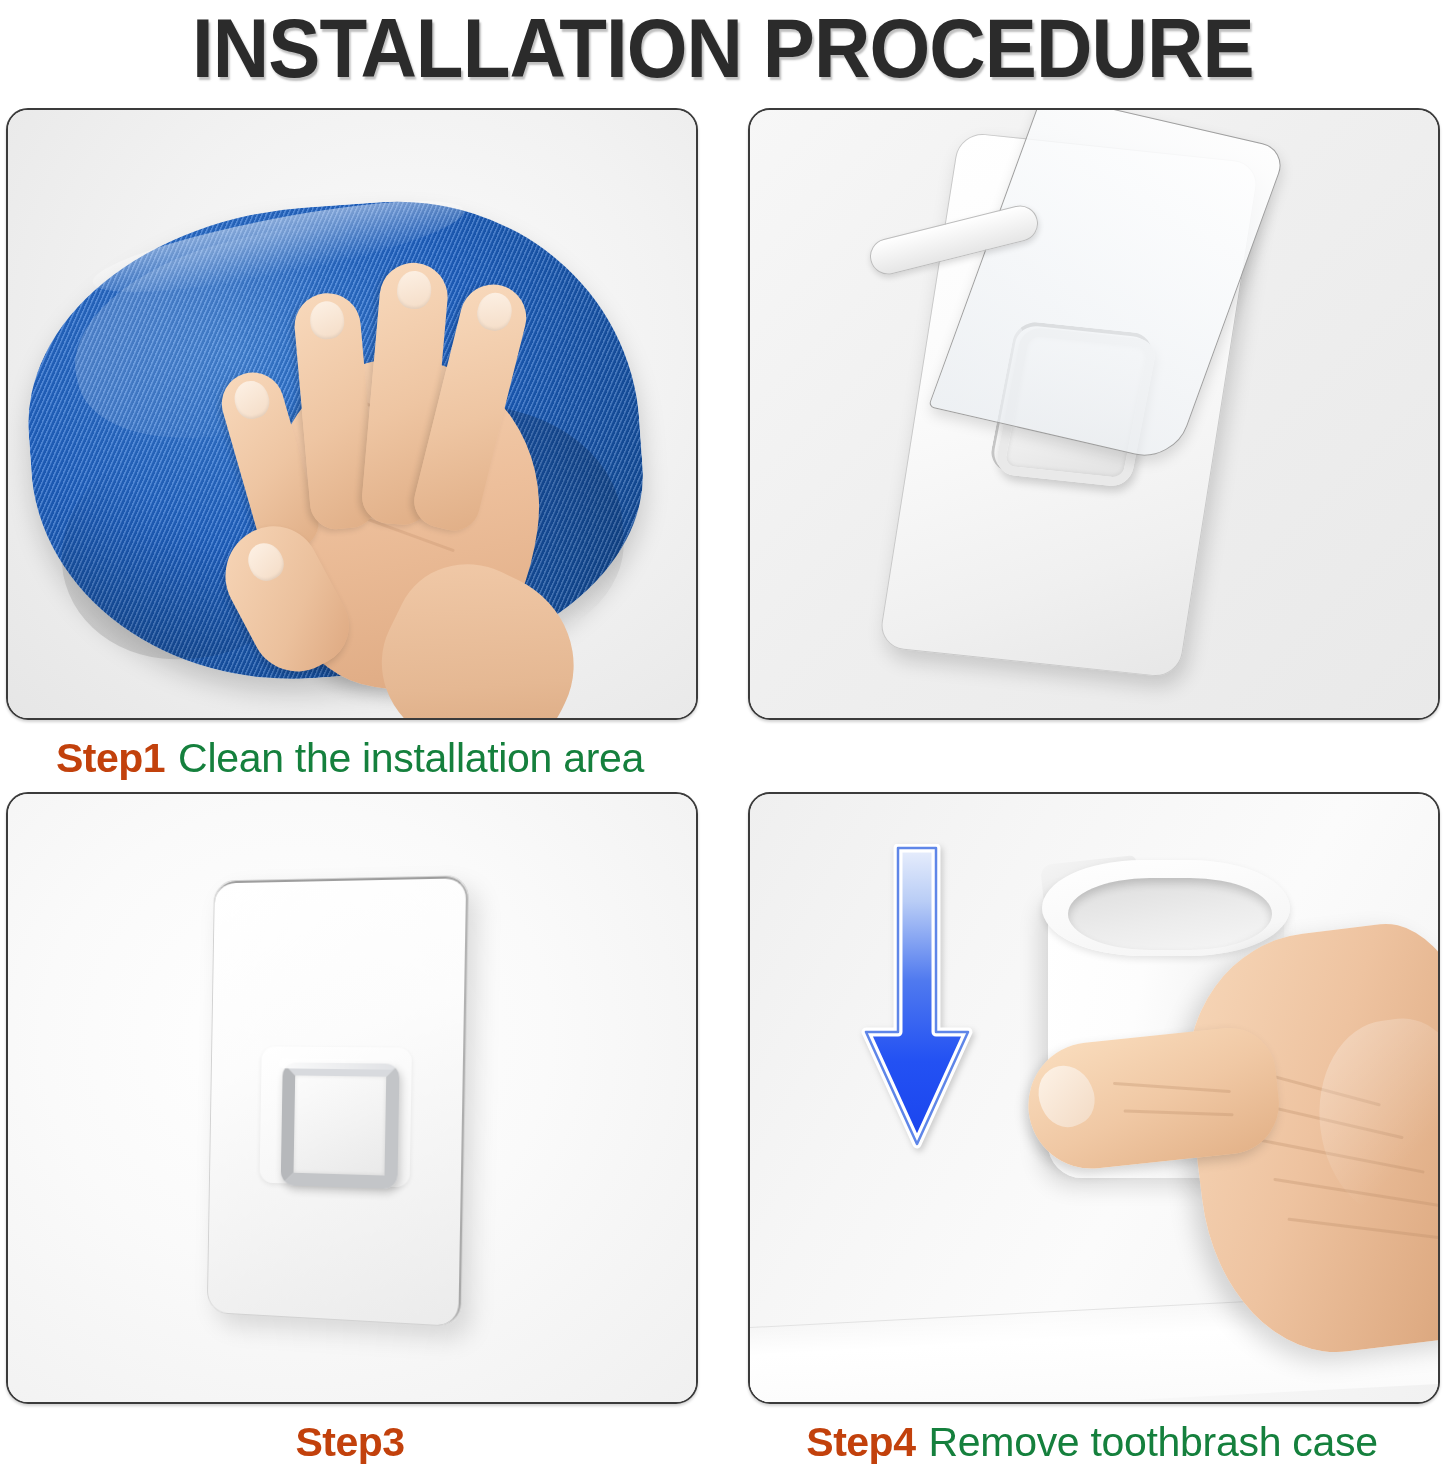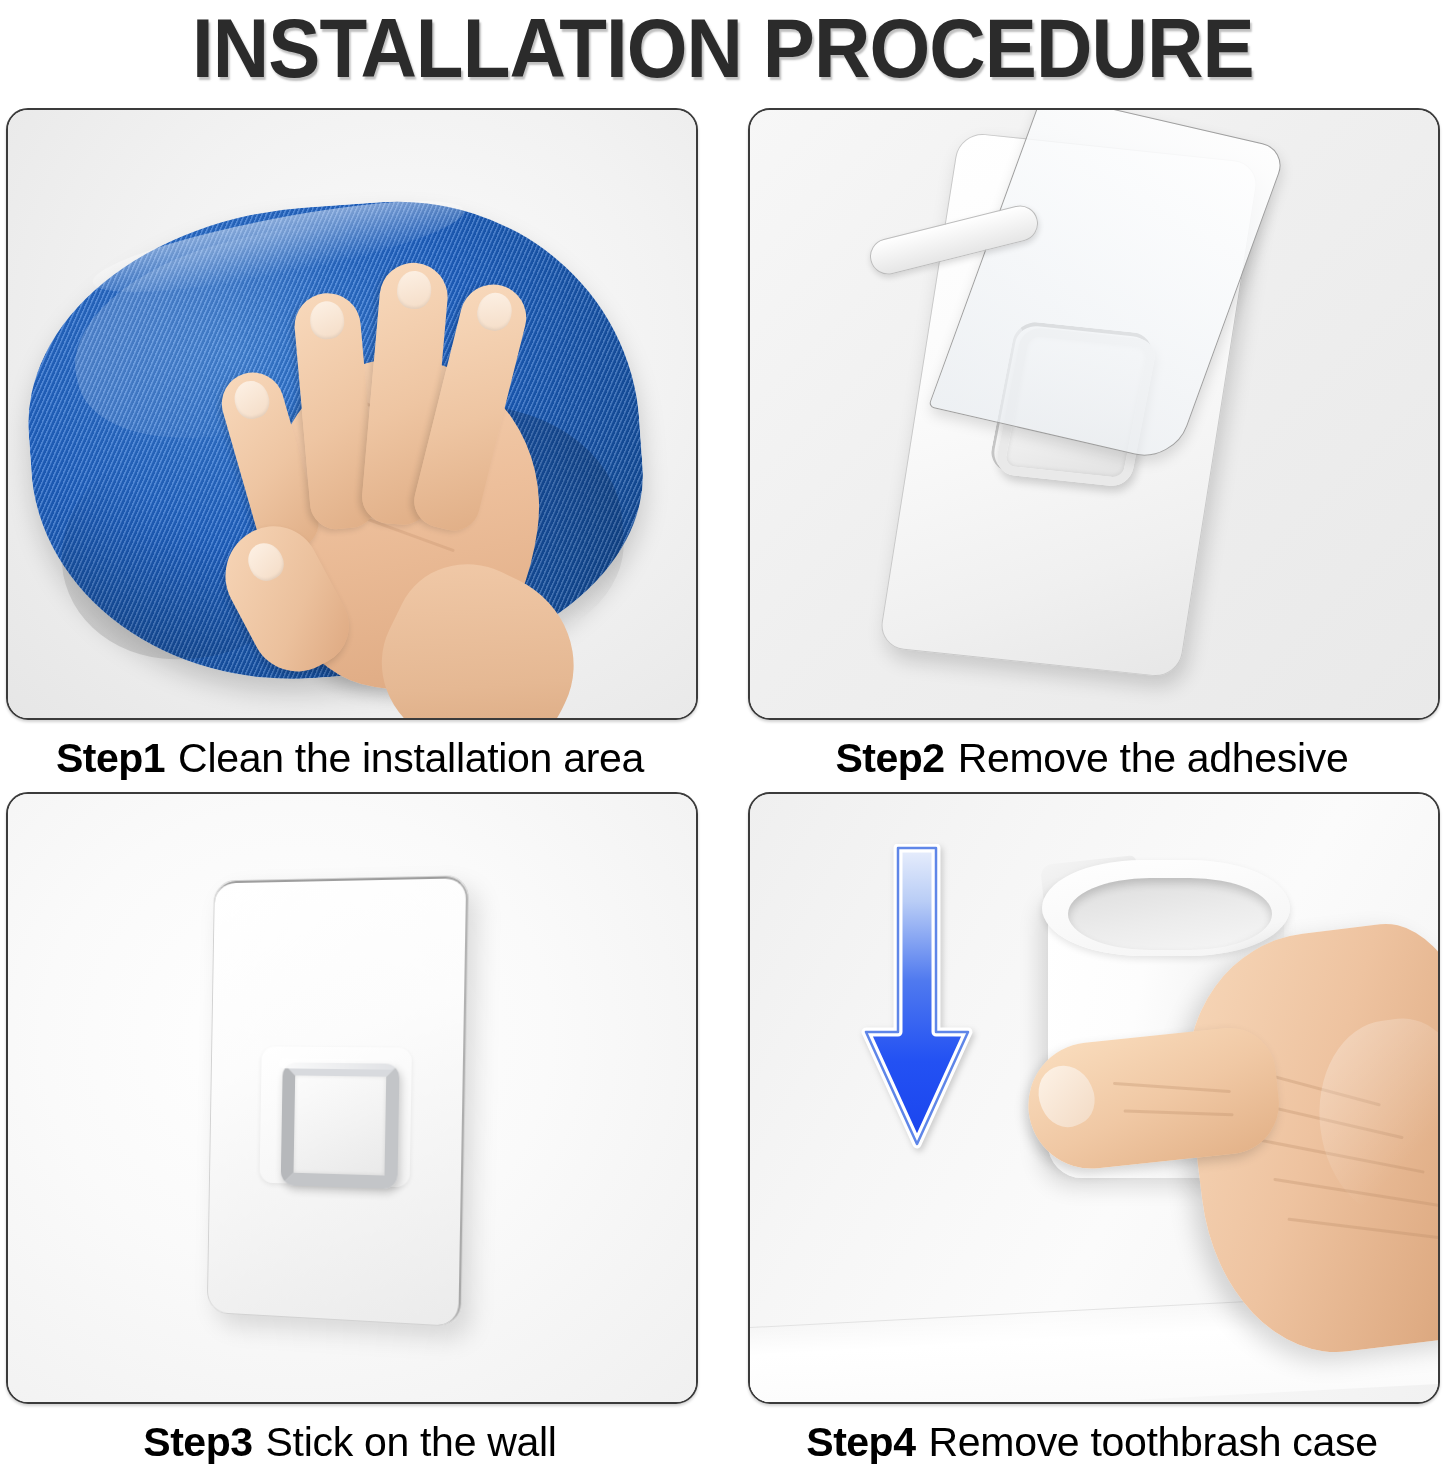--- a/index.html
+++ b/index.html
@@ -75,7 +75,7 @@
   .caption .step-no {
     font-weight: bold;
     font-size: 41px;
-    color: #000000;
+    color: #c2410c;
     letter-spacing: -0.5px;
   }
   .caption .step-txt {

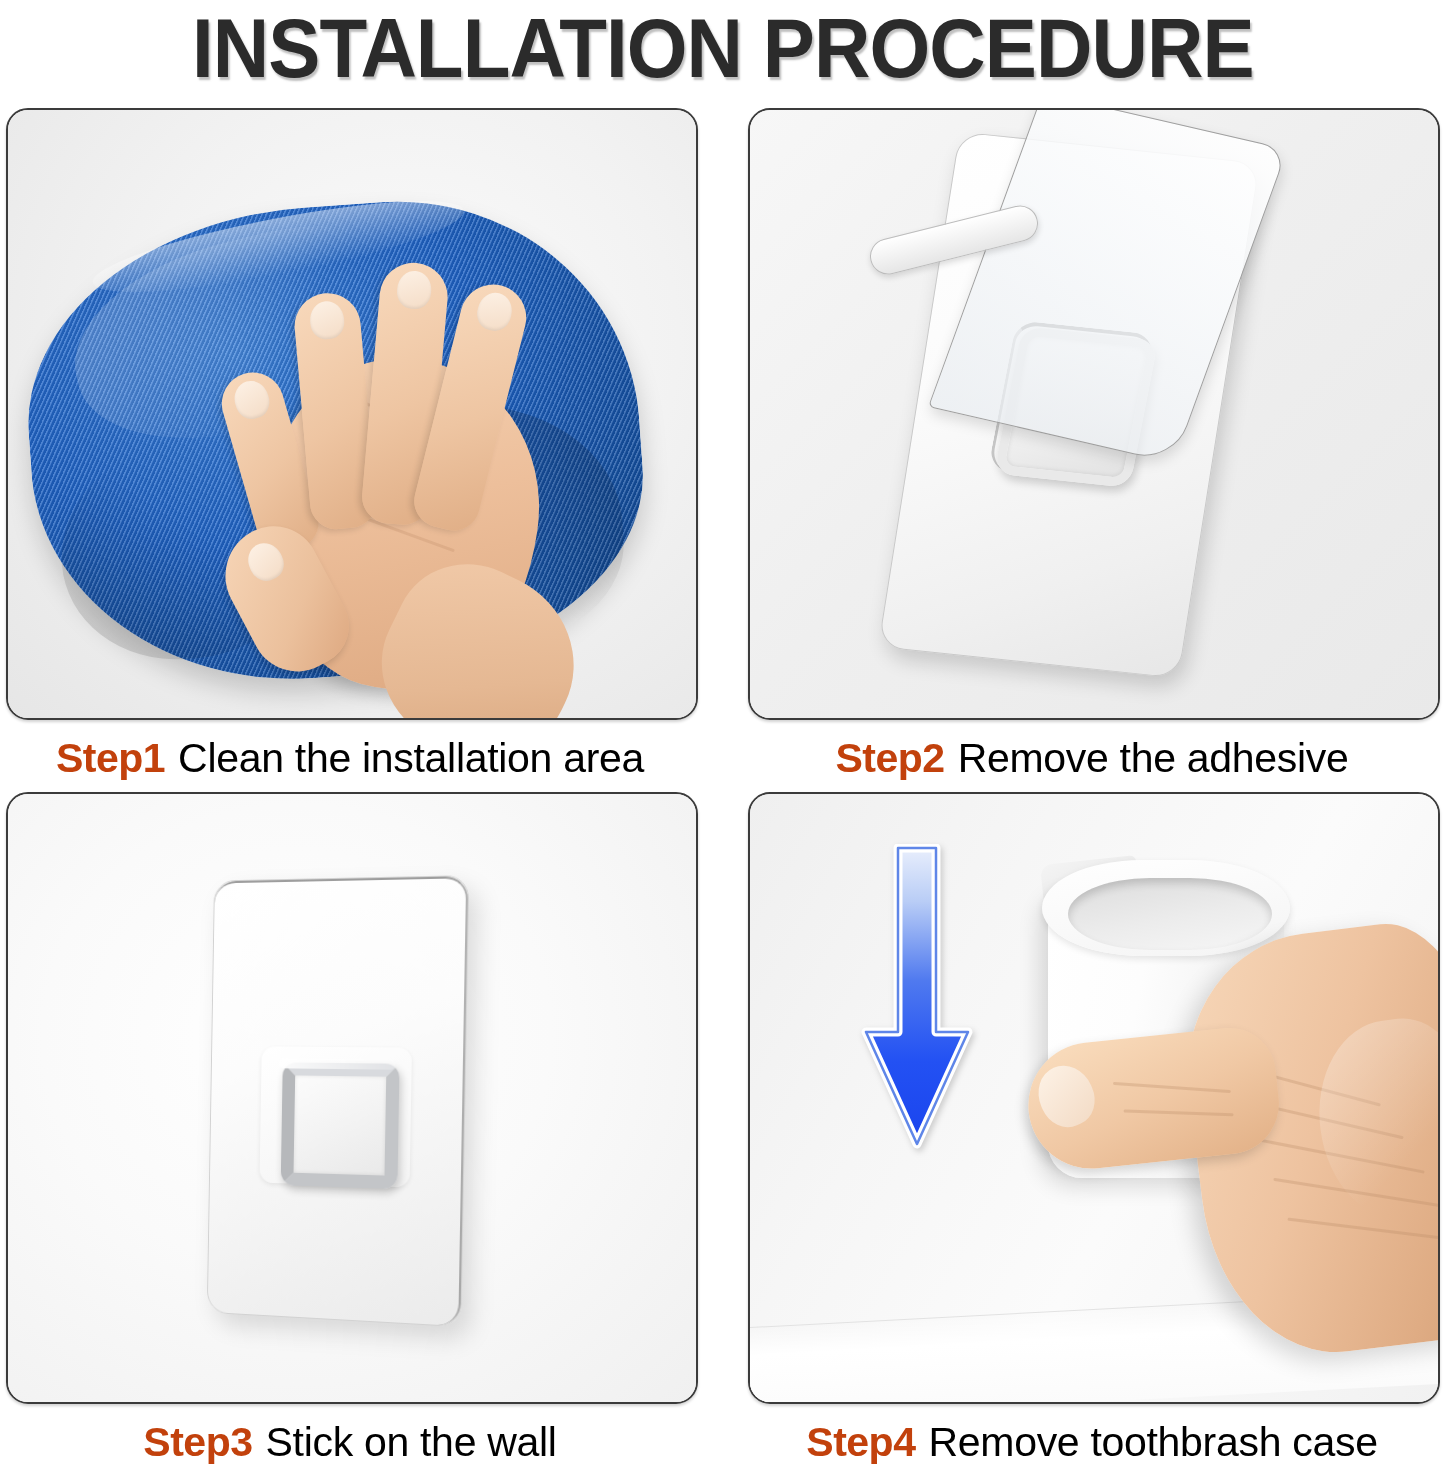--- a/index.html
+++ b/index.html
@@ -81,7 +81,7 @@
   .caption .step-txt {
     font-weight: normal;
     font-size: 41px;
-    color: #000000;
+    color: #15803d;
     margin-left: 13px;
     letter-spacing: -0.3px;
   }

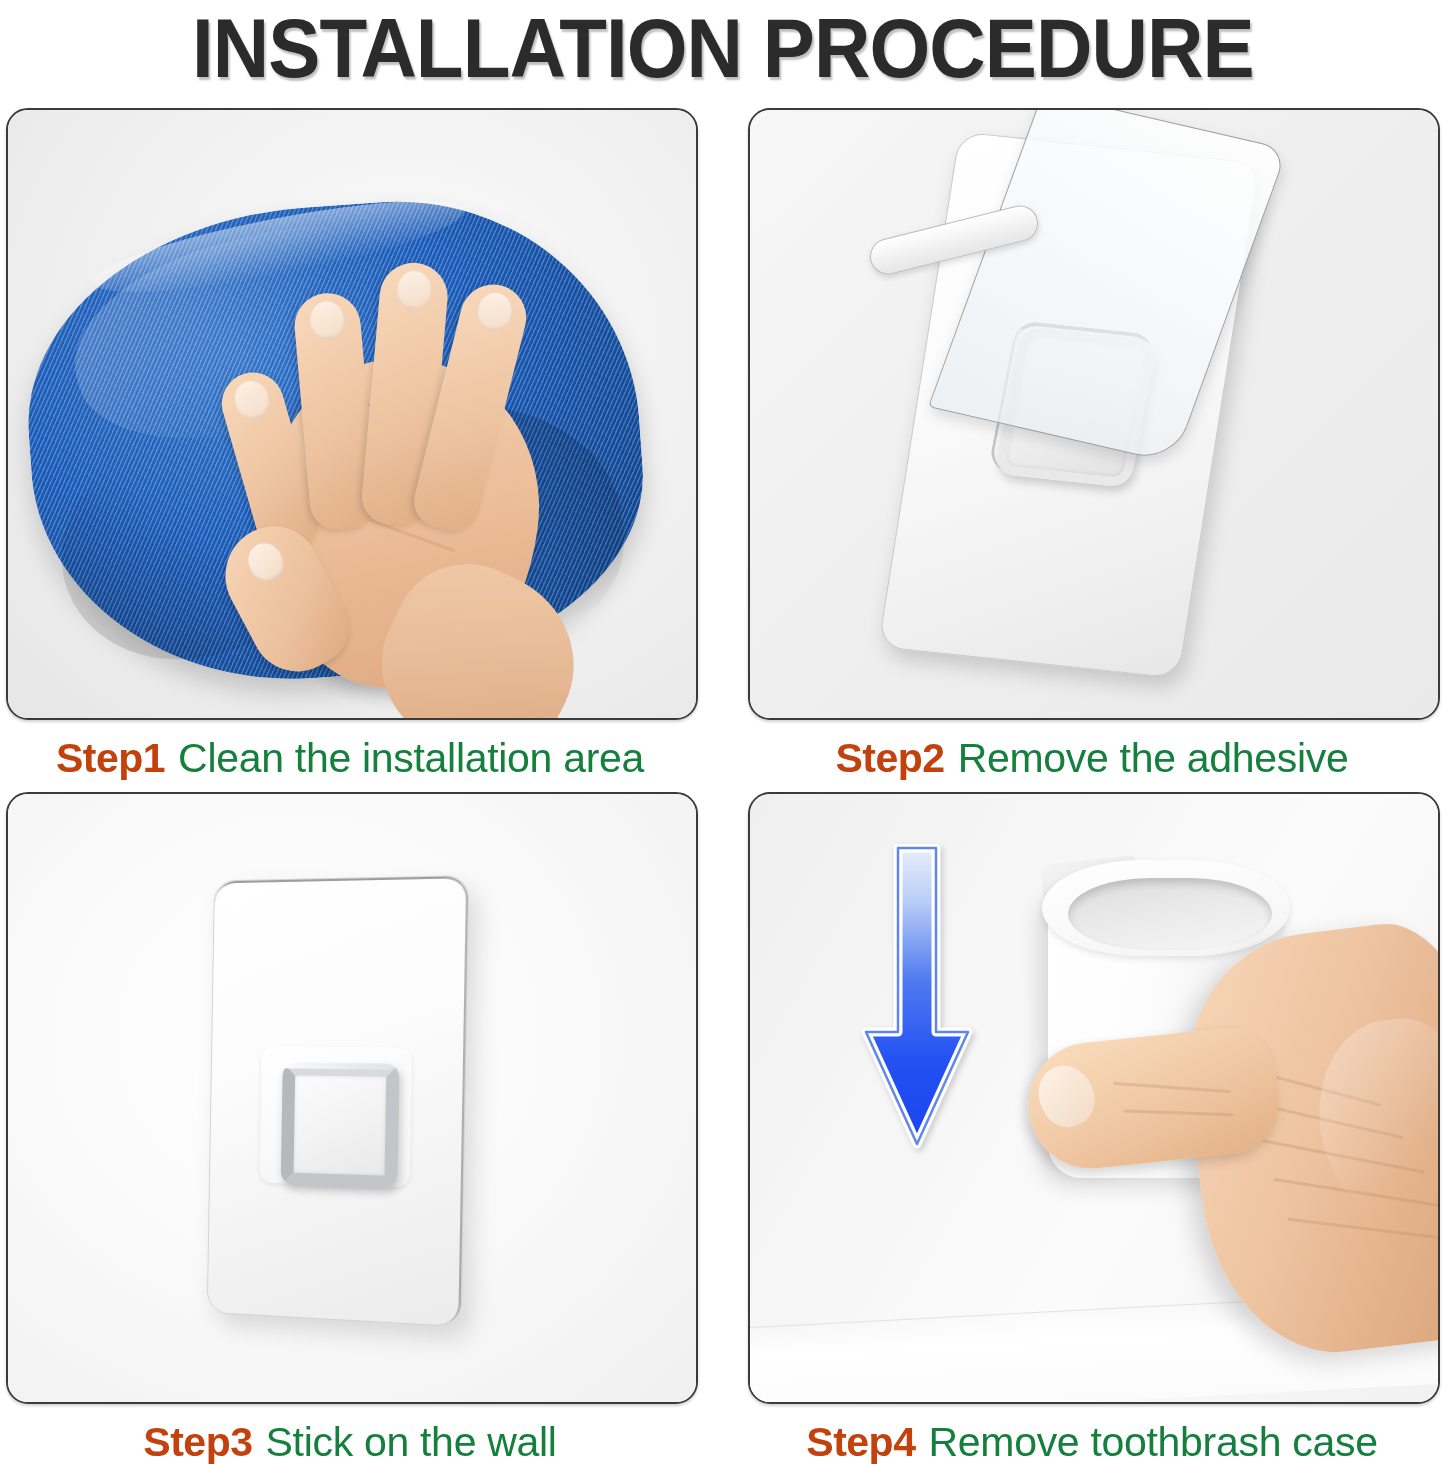--- a/index.html
+++ b/index.html
@@ -487,10 +487,6 @@
       <div class="film2-lip"></div>
     </div>
 
-    <div class="caption">
-      <span class="step-no">Step2</span>
-      <span class="step-txt">Remove the adhesive</span>
-    </div>
   </div>
 
   <div class="cell cell-3">

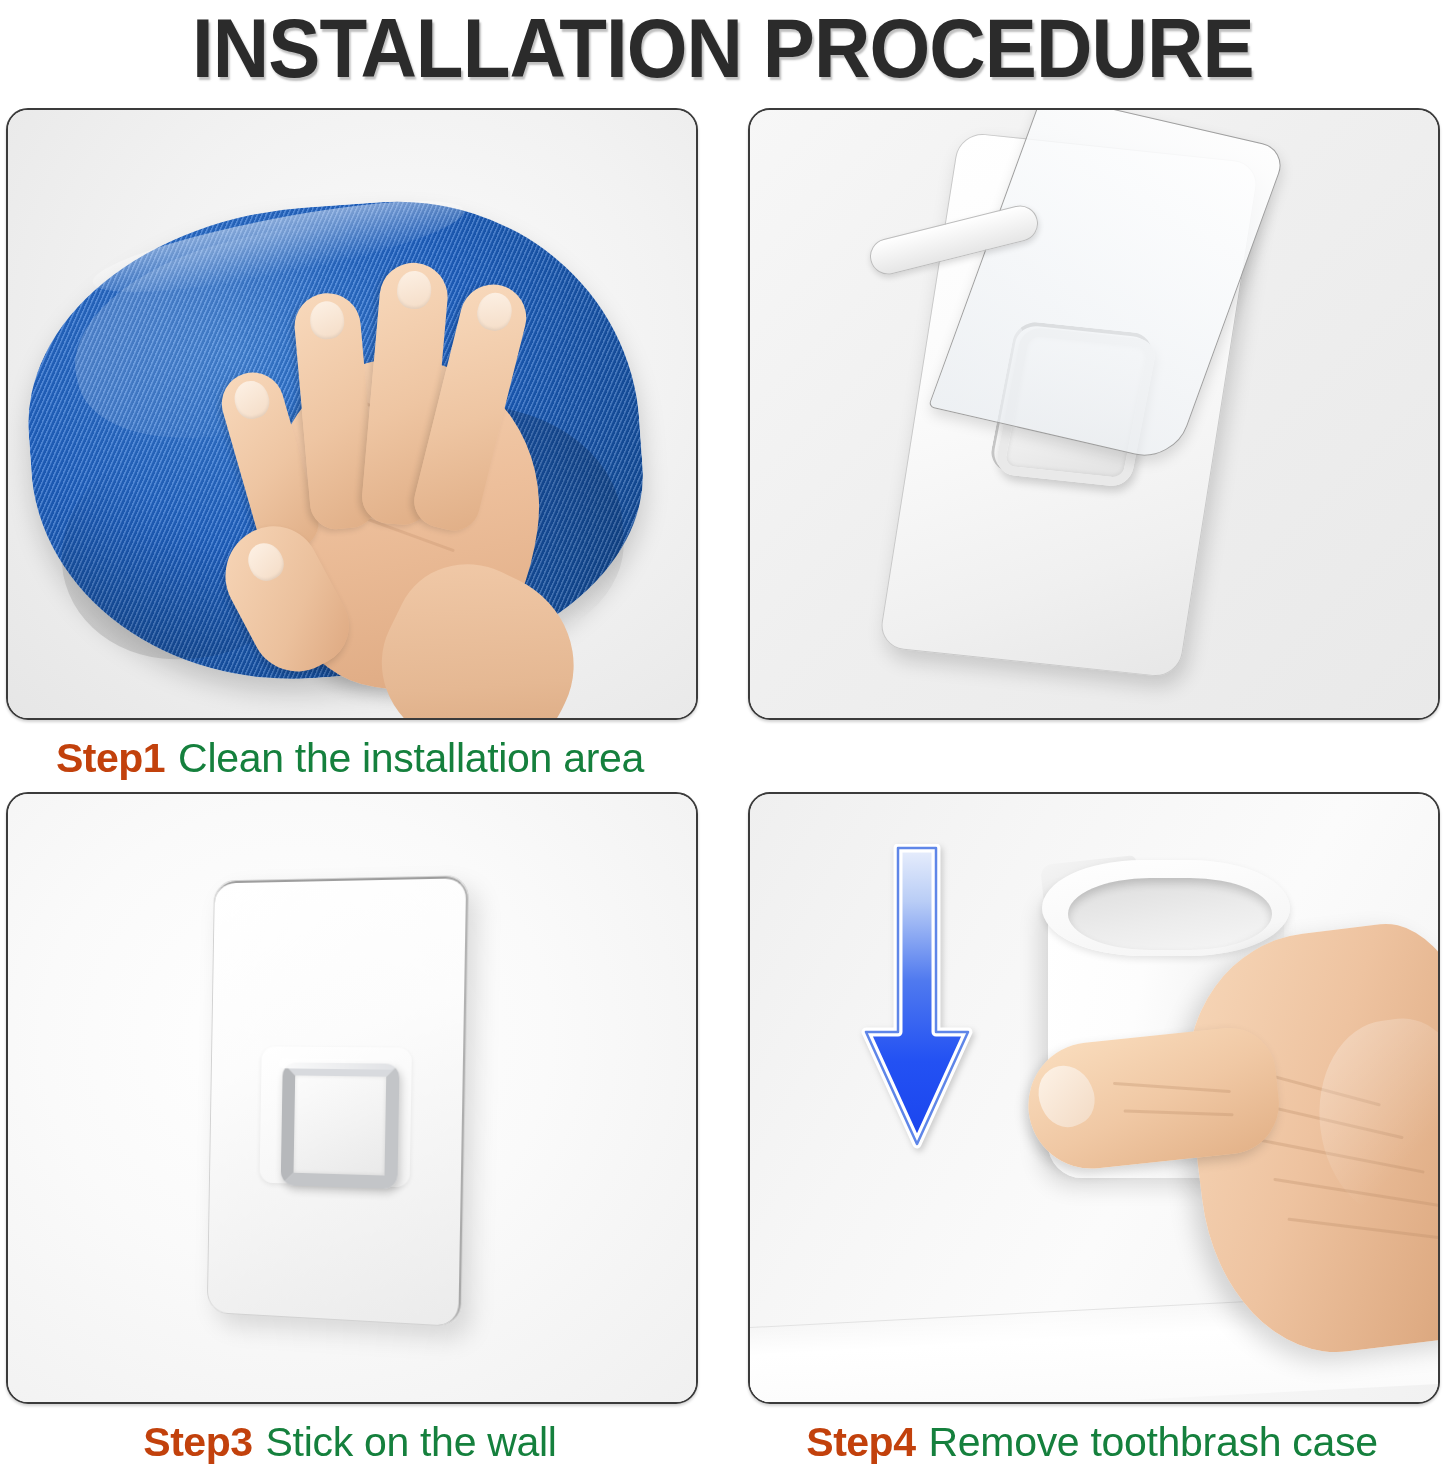--- a/index.html
+++ b/index.html
@@ -503,7 +503,6 @@
 
     <div class="caption">
       <span class="step-no">Step3</span>
-      <span class="step-txt">Stick on the wall</span>
     </div>
   </div>
 

